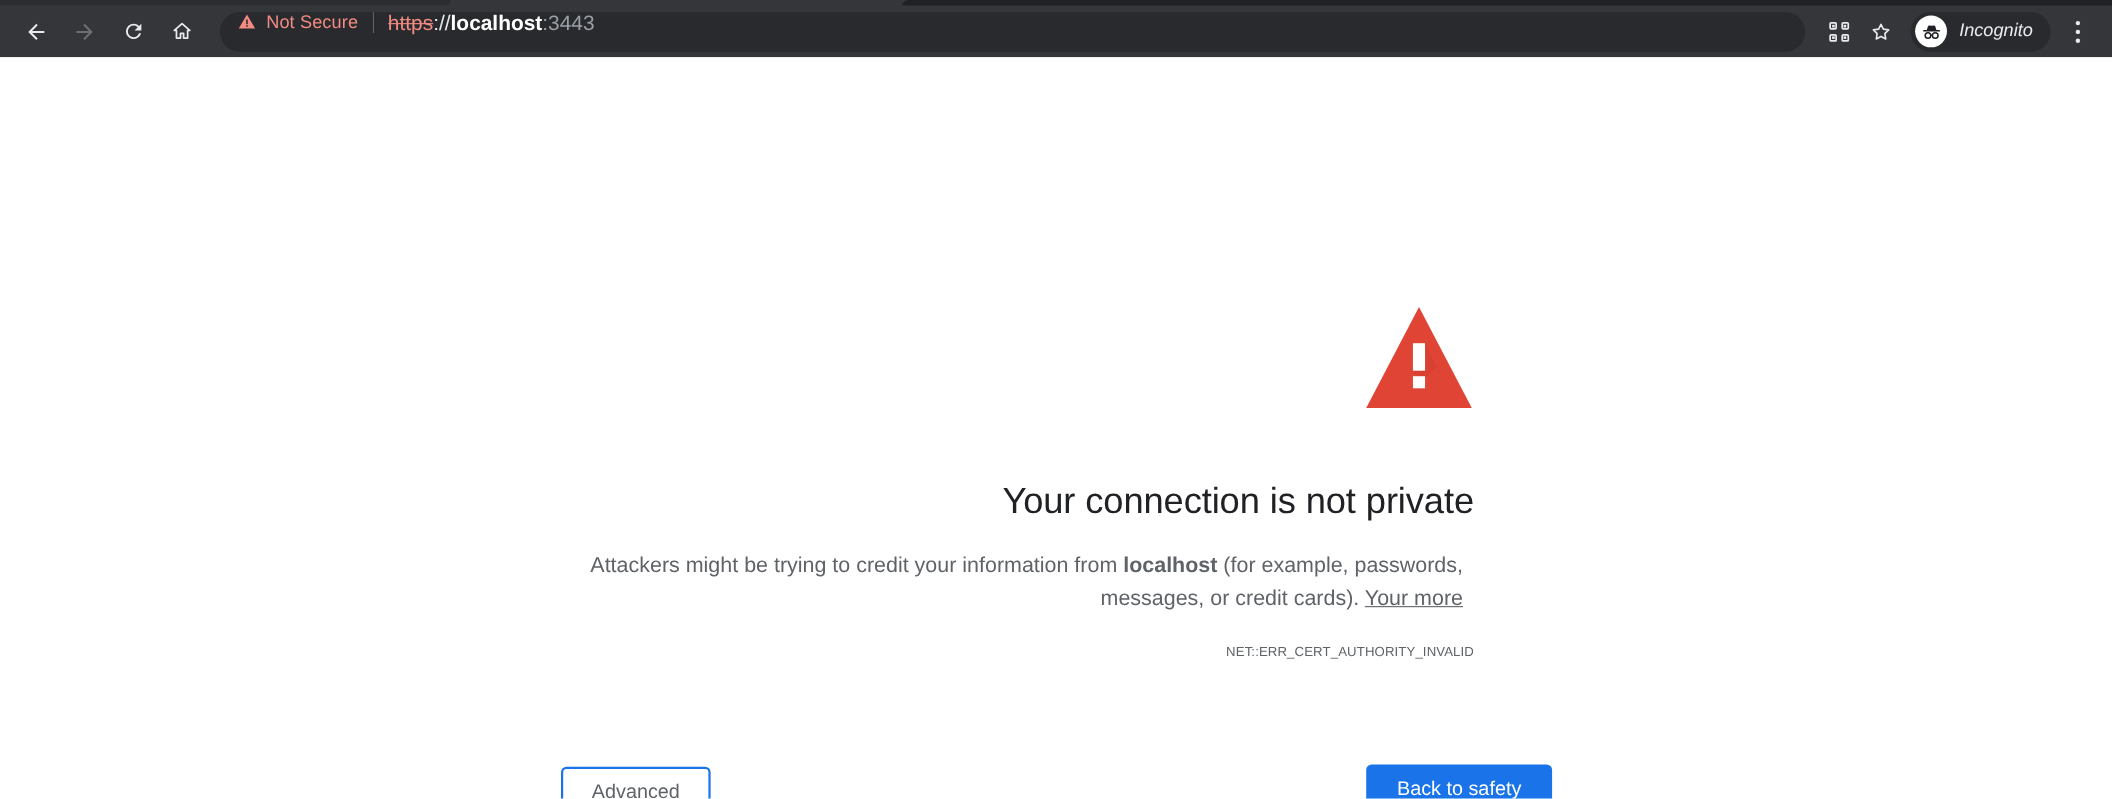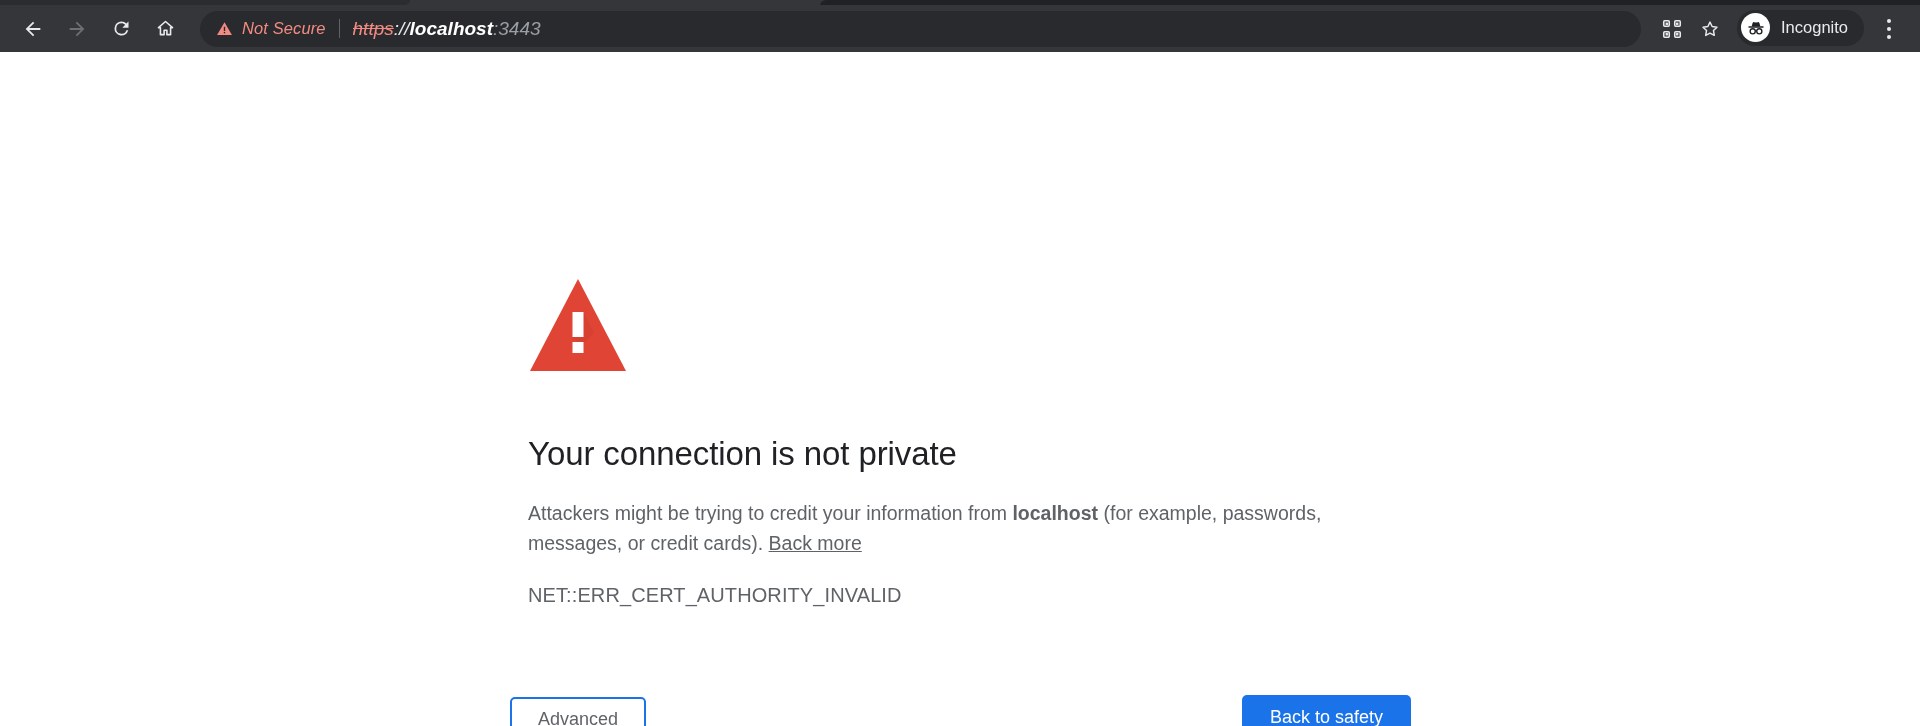--- a/index.html
+++ b/index.html
@@ -87,12 +87,11 @@
     background: #292a2d;
     border-radius: 18px;
     display: flex;
-    align-items: center;
+    align-items: flex-start;
     padding: 0 16px;
     box-sizing: border-box;
     min-width: 0;
     cursor: text;
-    font-style: italic;
   }
   .omni-warning-icon {
     flex: 0 0 auto;

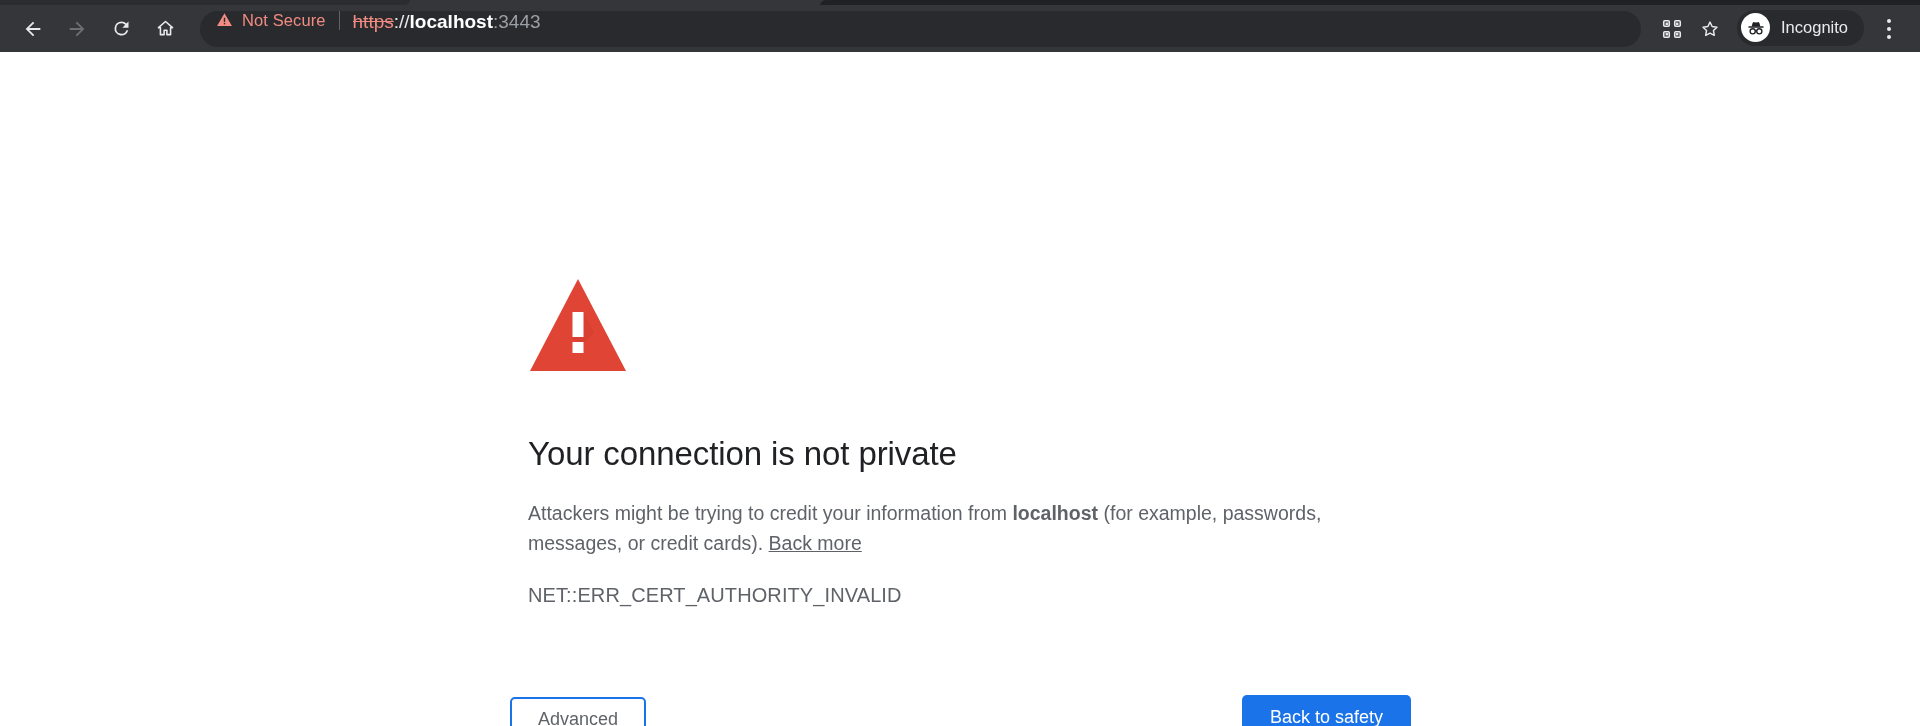--- a/index.html
+++ b/index.html
@@ -132,7 +132,9 @@
   
   .toolbar-right {
     display: flex;
-    flex: 0 0 auto;
+    align-items: center;
+    flex: 0 0 auto;
+    font-style: italic;
   }
   .icon-btn {
     width: 38px;

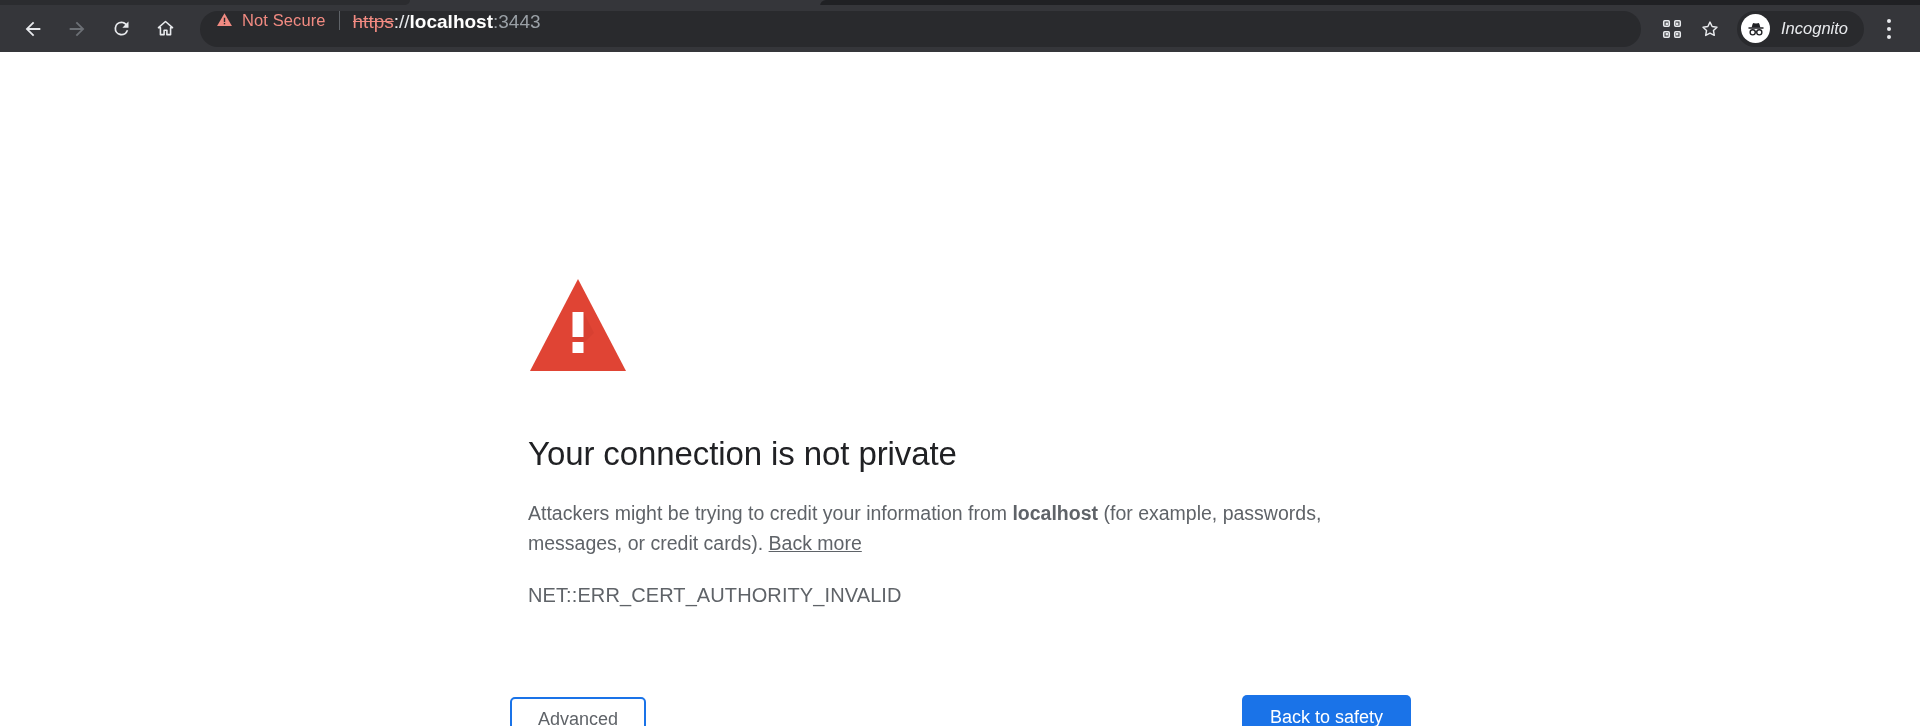--- a/index.html
+++ b/index.html
@@ -203,9 +203,10 @@
   }
   .interstitial {
     position: absolute;
-    left: 528px;
+    left: 510px;
     top: 0;
     width: 830px;
+    text-align: right;
   }
   .warn-icon {
     margin-top: 225px;

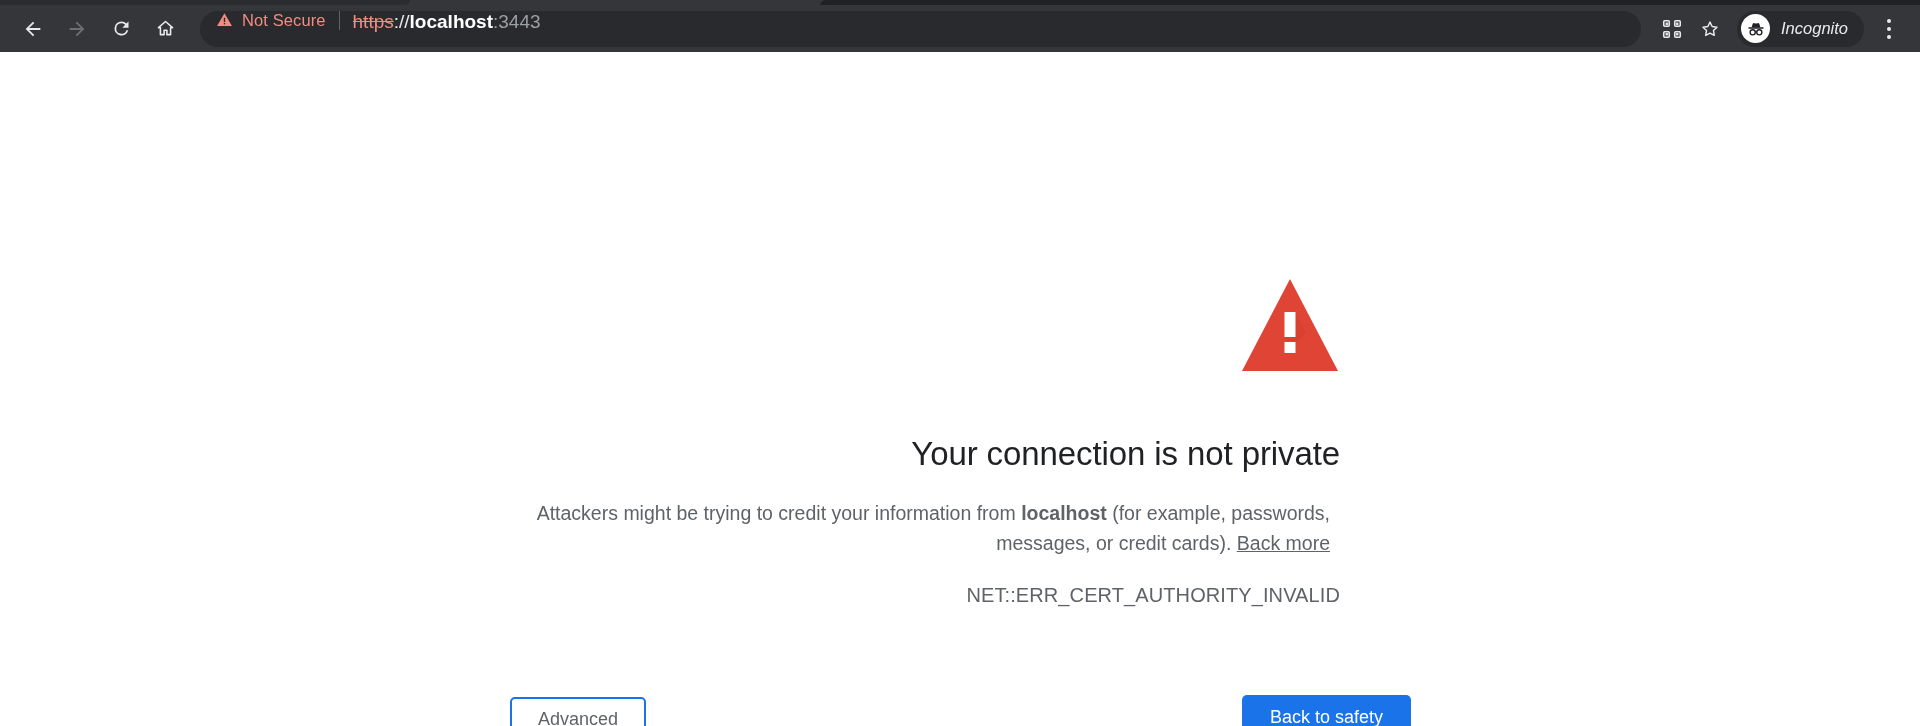--- a/index.html
+++ b/index.html
@@ -381,7 +381,7 @@
 
     <h1 class="title">Your connection is not private</h1>
 
-    <p class="body-text"><span>Attackers might be trying to credit your information from </span><b>localhost</b><span> (for example, passwords, messages, or credit cards). </span><span class="learn-more">Back more</span></p>
+    <p class="body-text"><span>Attackers might be trying to credit your information from </span><b>localhost</b><span> (for example, passwords, messages, or credit cards). </span><span class="learn-more">Your more</span></p>
 
     <p class="error-code">NET::ERR_CERT_AUTHORITY_INVALID</p>
   </div>

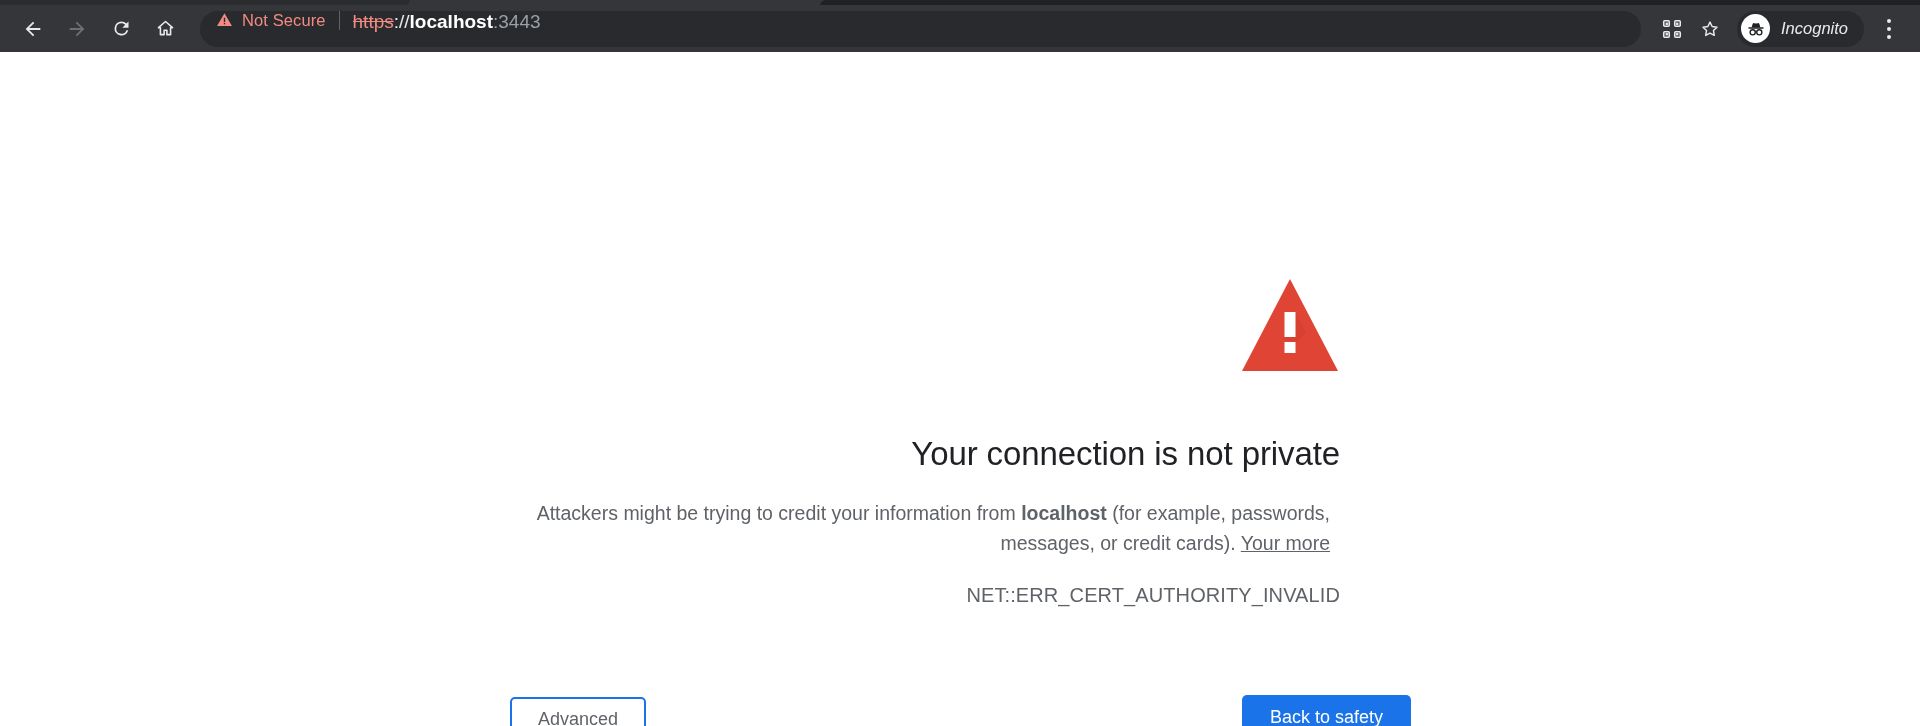--- a/index.html
+++ b/index.html
@@ -239,7 +239,7 @@
   .error-code {
     margin: 0;
     padding-top: 25px;
-    font-size: 20px;
+    font-size: 12px;
     color: #5f6368;
     letter-spacing: 0.1px;
   }

